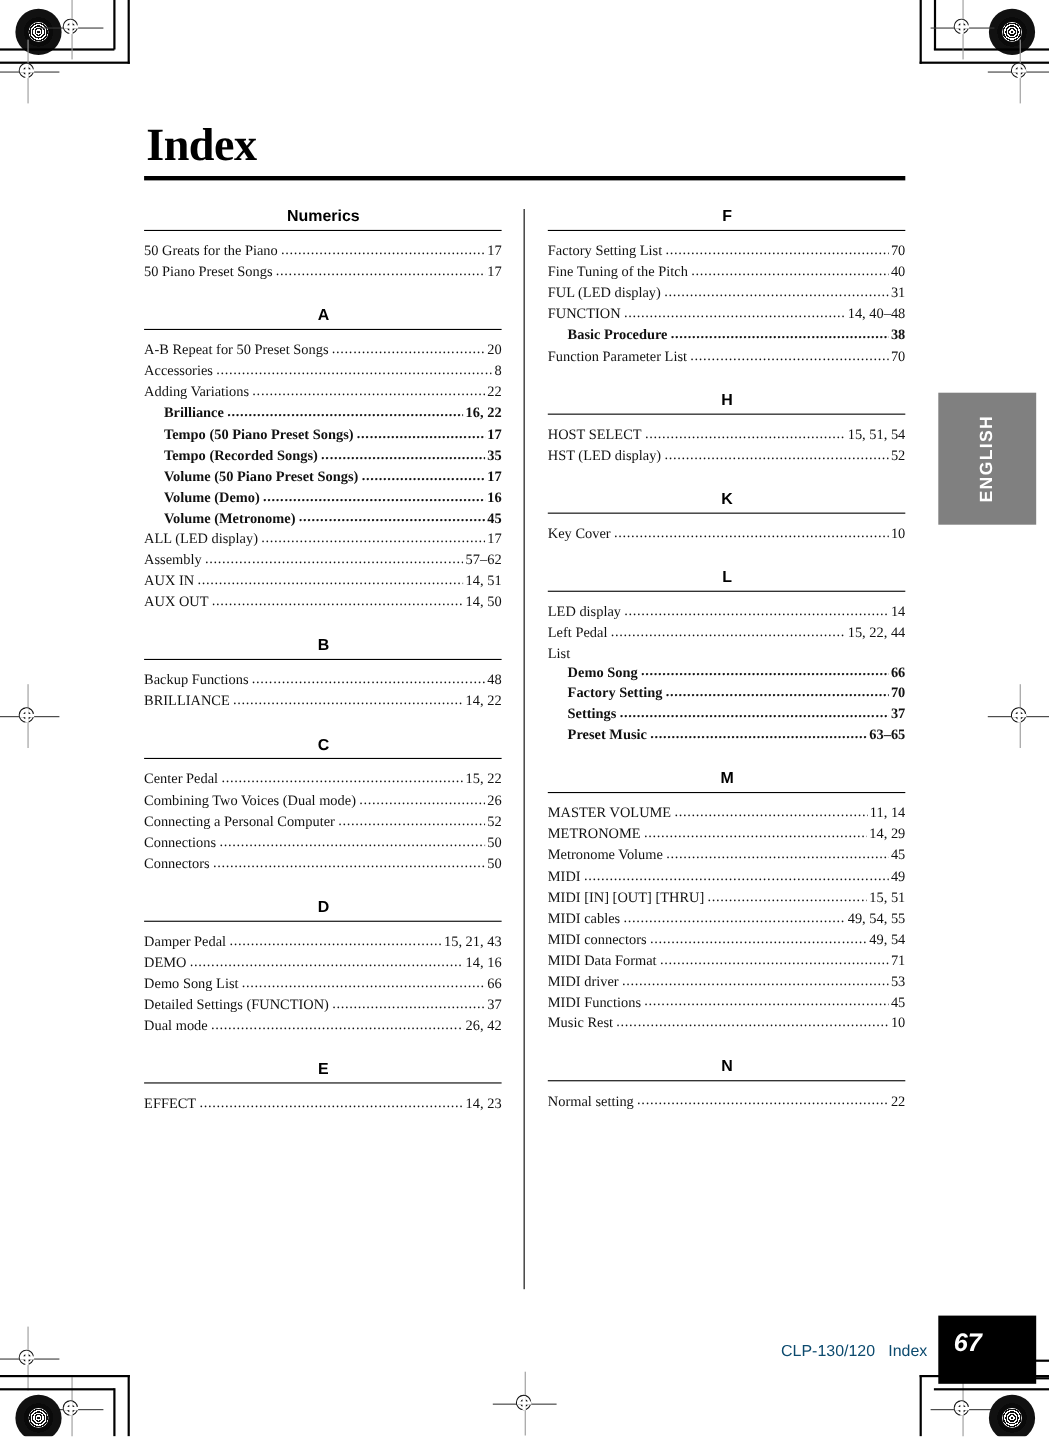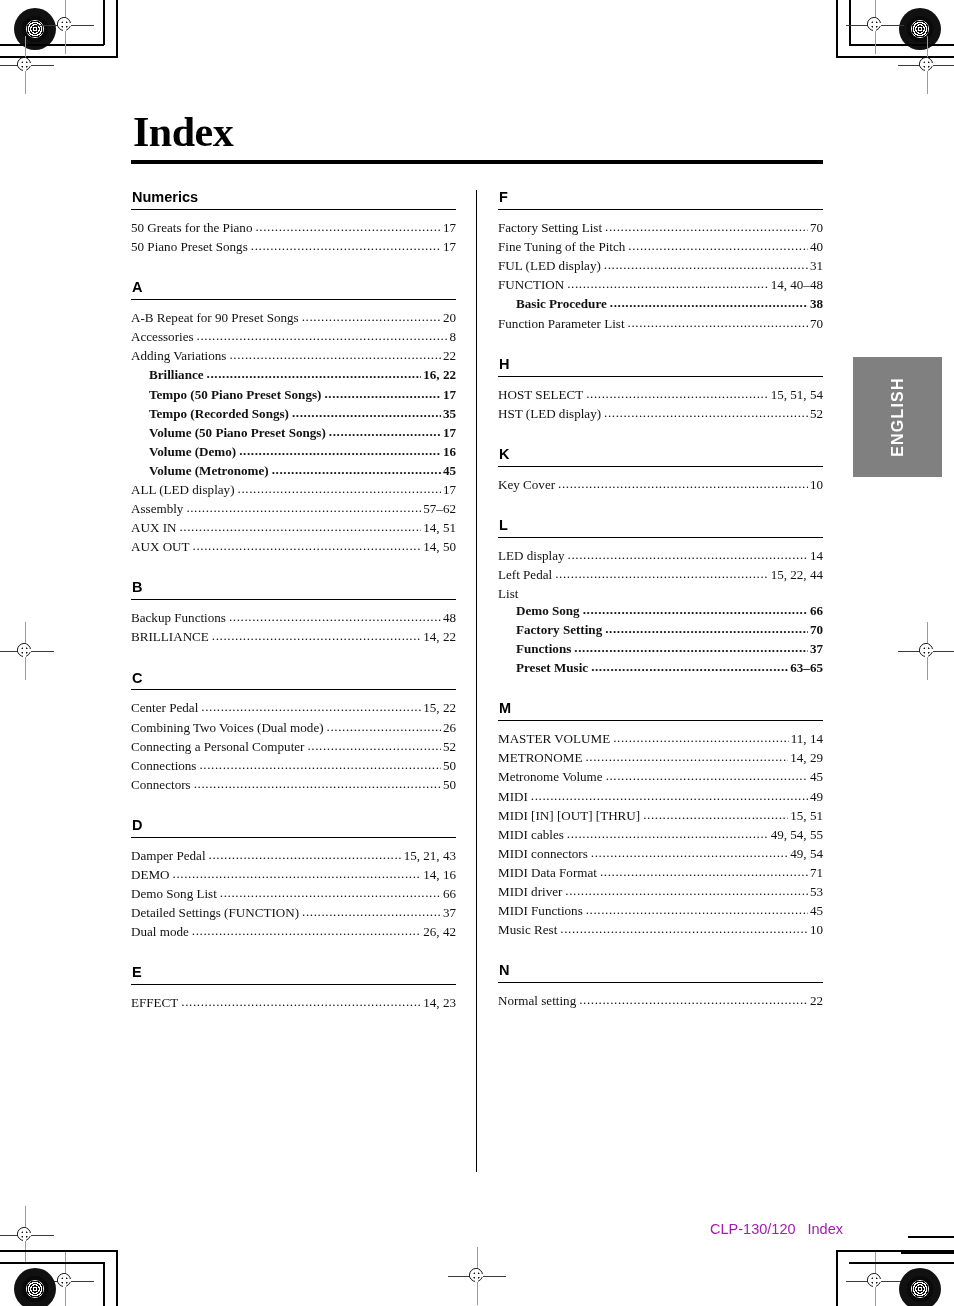--- a/index.html
+++ b/index.html
@@ -122,6 +122,7 @@
   }
   .col {
     width: 325px;
+    text-align: center;
   }
   .col-left { margin-right: 42px; }
   .col-divider {

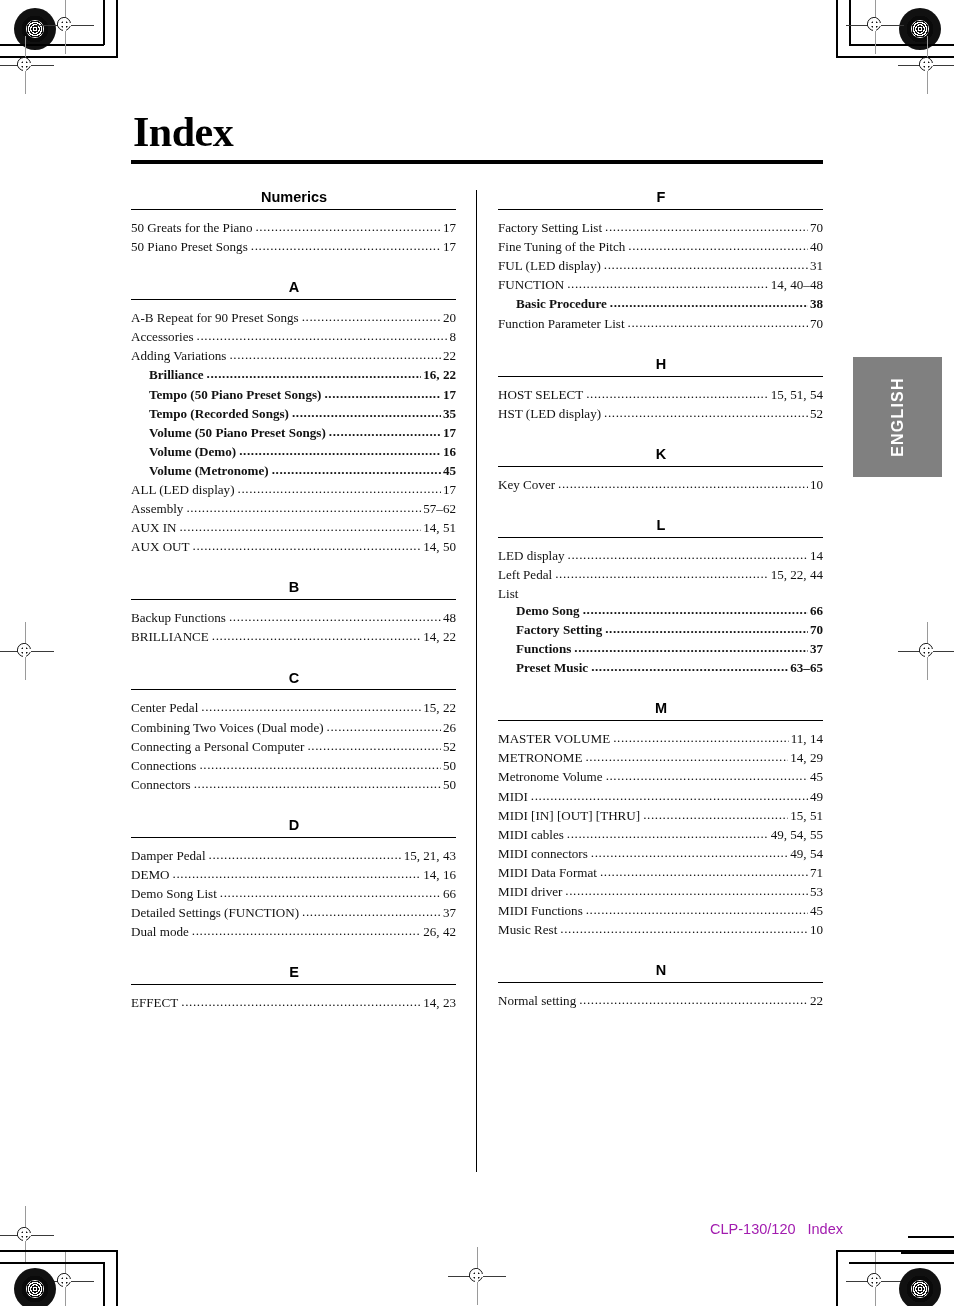--- a/index.html
+++ b/index.html
@@ -376,7 +376,7 @@
             <div class="section-letter">A</div>
             <div class="section-rule"></div>
             <div class="entry">
-              <span class="etext">A-B Repeat for 90 Preset Songs</span>
+              <span class="etext">A-B Repeat for 50 Preset Songs</span>
               <span class="leader">..........................................................................................</span>
               <span class="epage">20</span>
             </div>

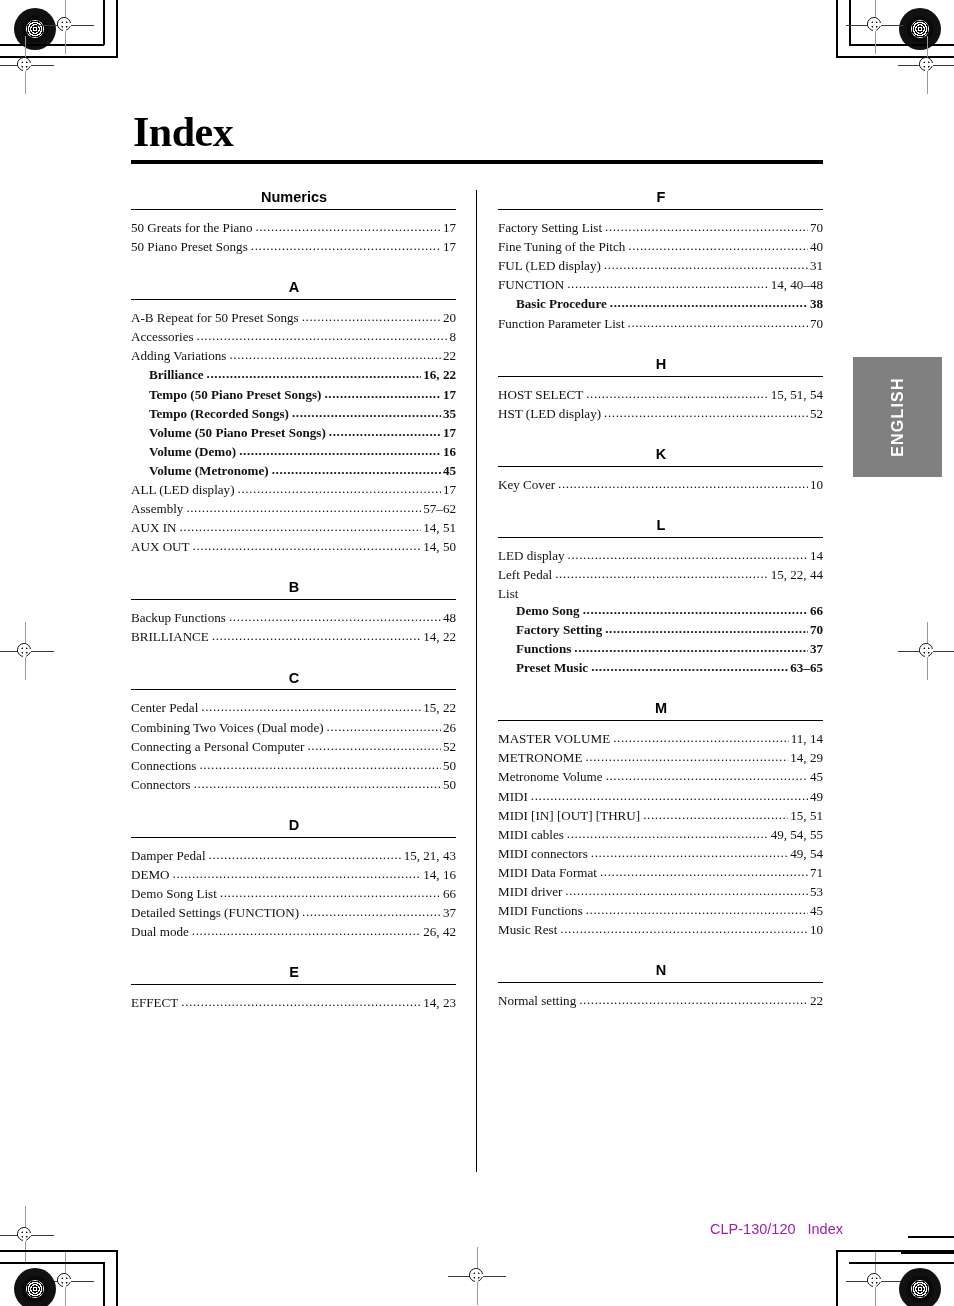--- a/index.html
+++ b/index.html
@@ -617,7 +617,7 @@
               <span class="epage">70</span>
             </div>
             <div class="entry sub">
-              <span class="etext">Functions</span>
+              <span class="etext">Settings</span>
               <span class="leader">..........................................................................................</span>
               <span class="epage">37</span>
             </div>

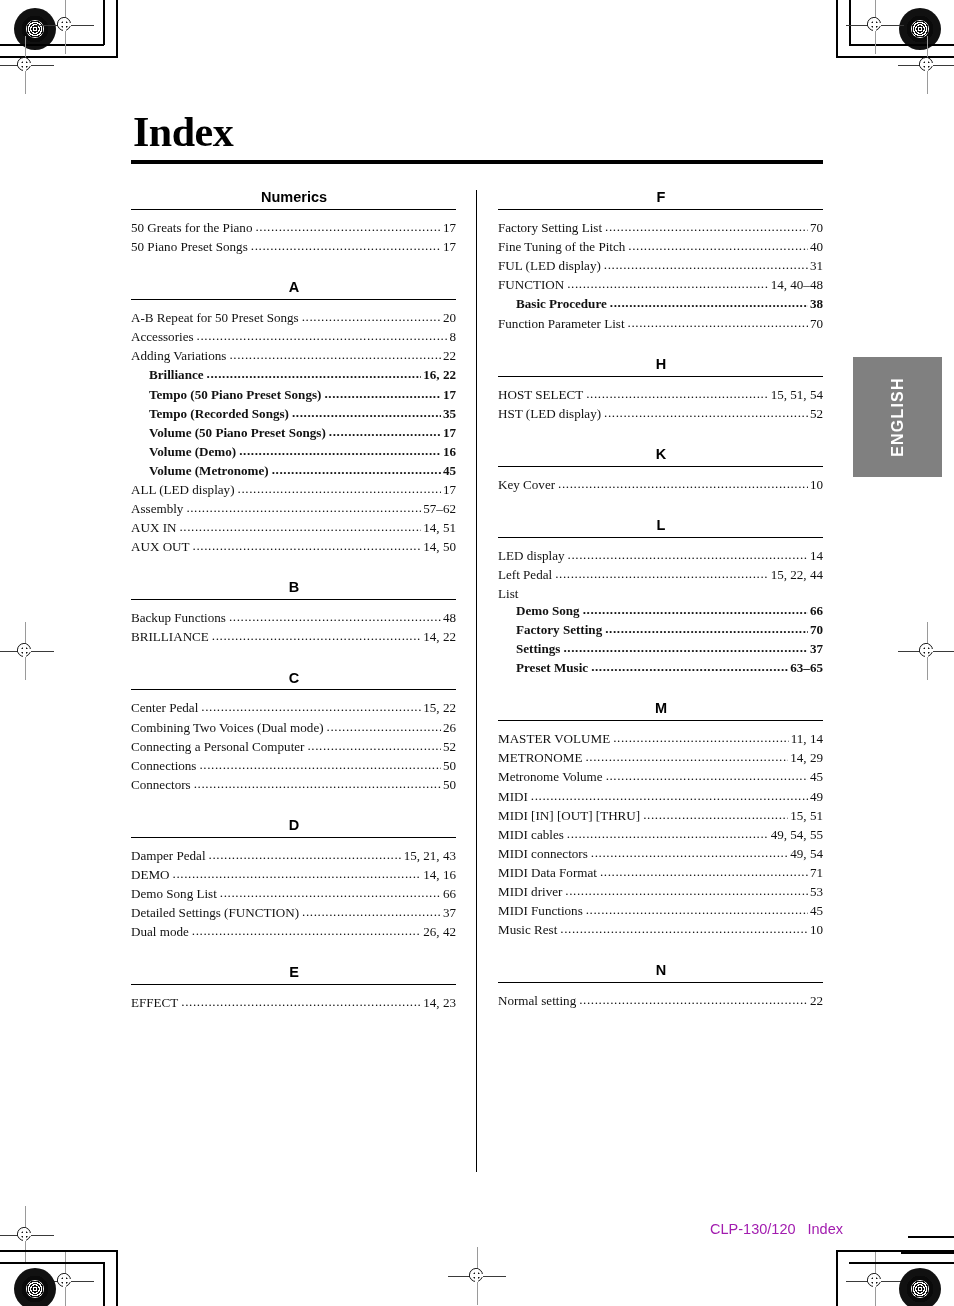--- a/index.html
+++ b/index.html
@@ -226,7 +226,7 @@
     top: 3px;
     font-family: "Liberation Sans", sans-serif;
     font-size: 14.5px;
-    color: #a21caf;
+    color: #0c4a6e;
     white-space: nowrap;
   }
   .footer-text .model { margin-right: 12px; }

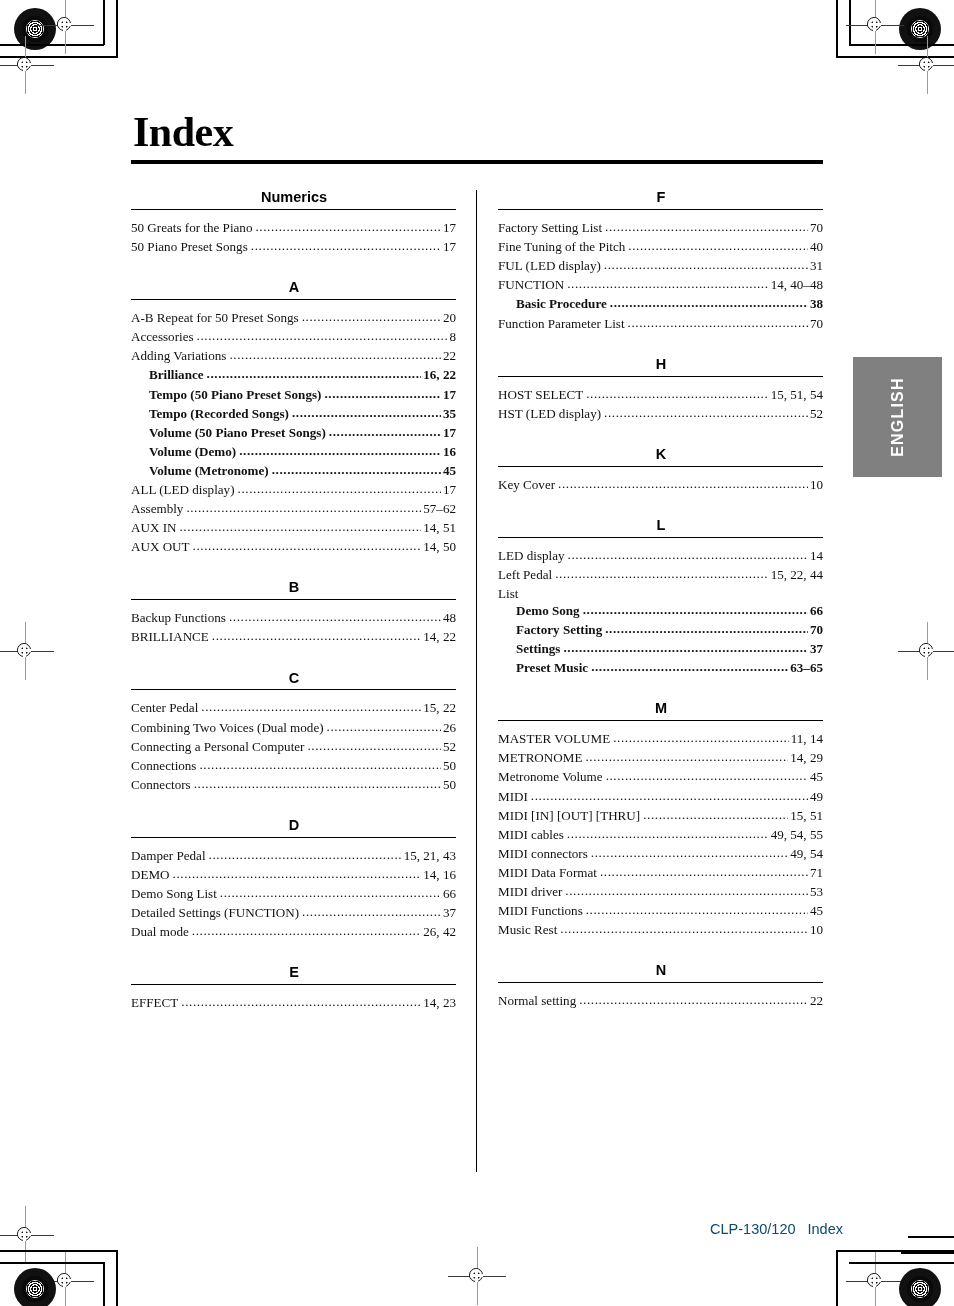--- a/index.html
+++ b/index.html
@@ -706,6 +706,9 @@
       <span class="model">CLP-130/120</span><span>Index</span>
     </div>
   </div>
+  <div class="page-box">
+    <span class="pnum">67</span>
+  </div>
   <div class="white-rule" style="left:908px; top:1236px; width:46px;"></div>
   <div class="white-rule" style="left:901px; top:1252px; width:53px;"></div>
 

